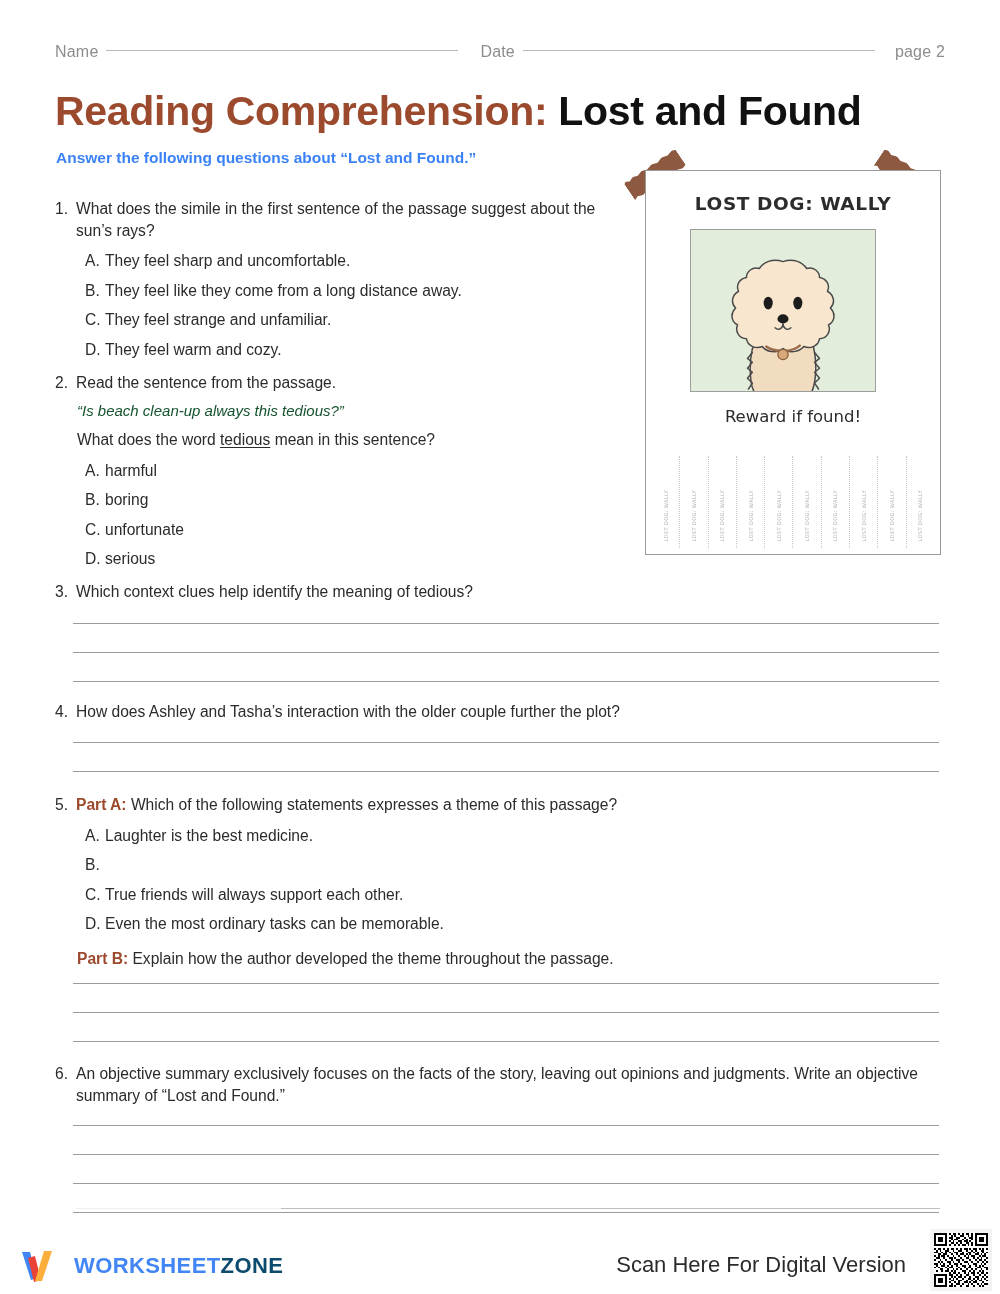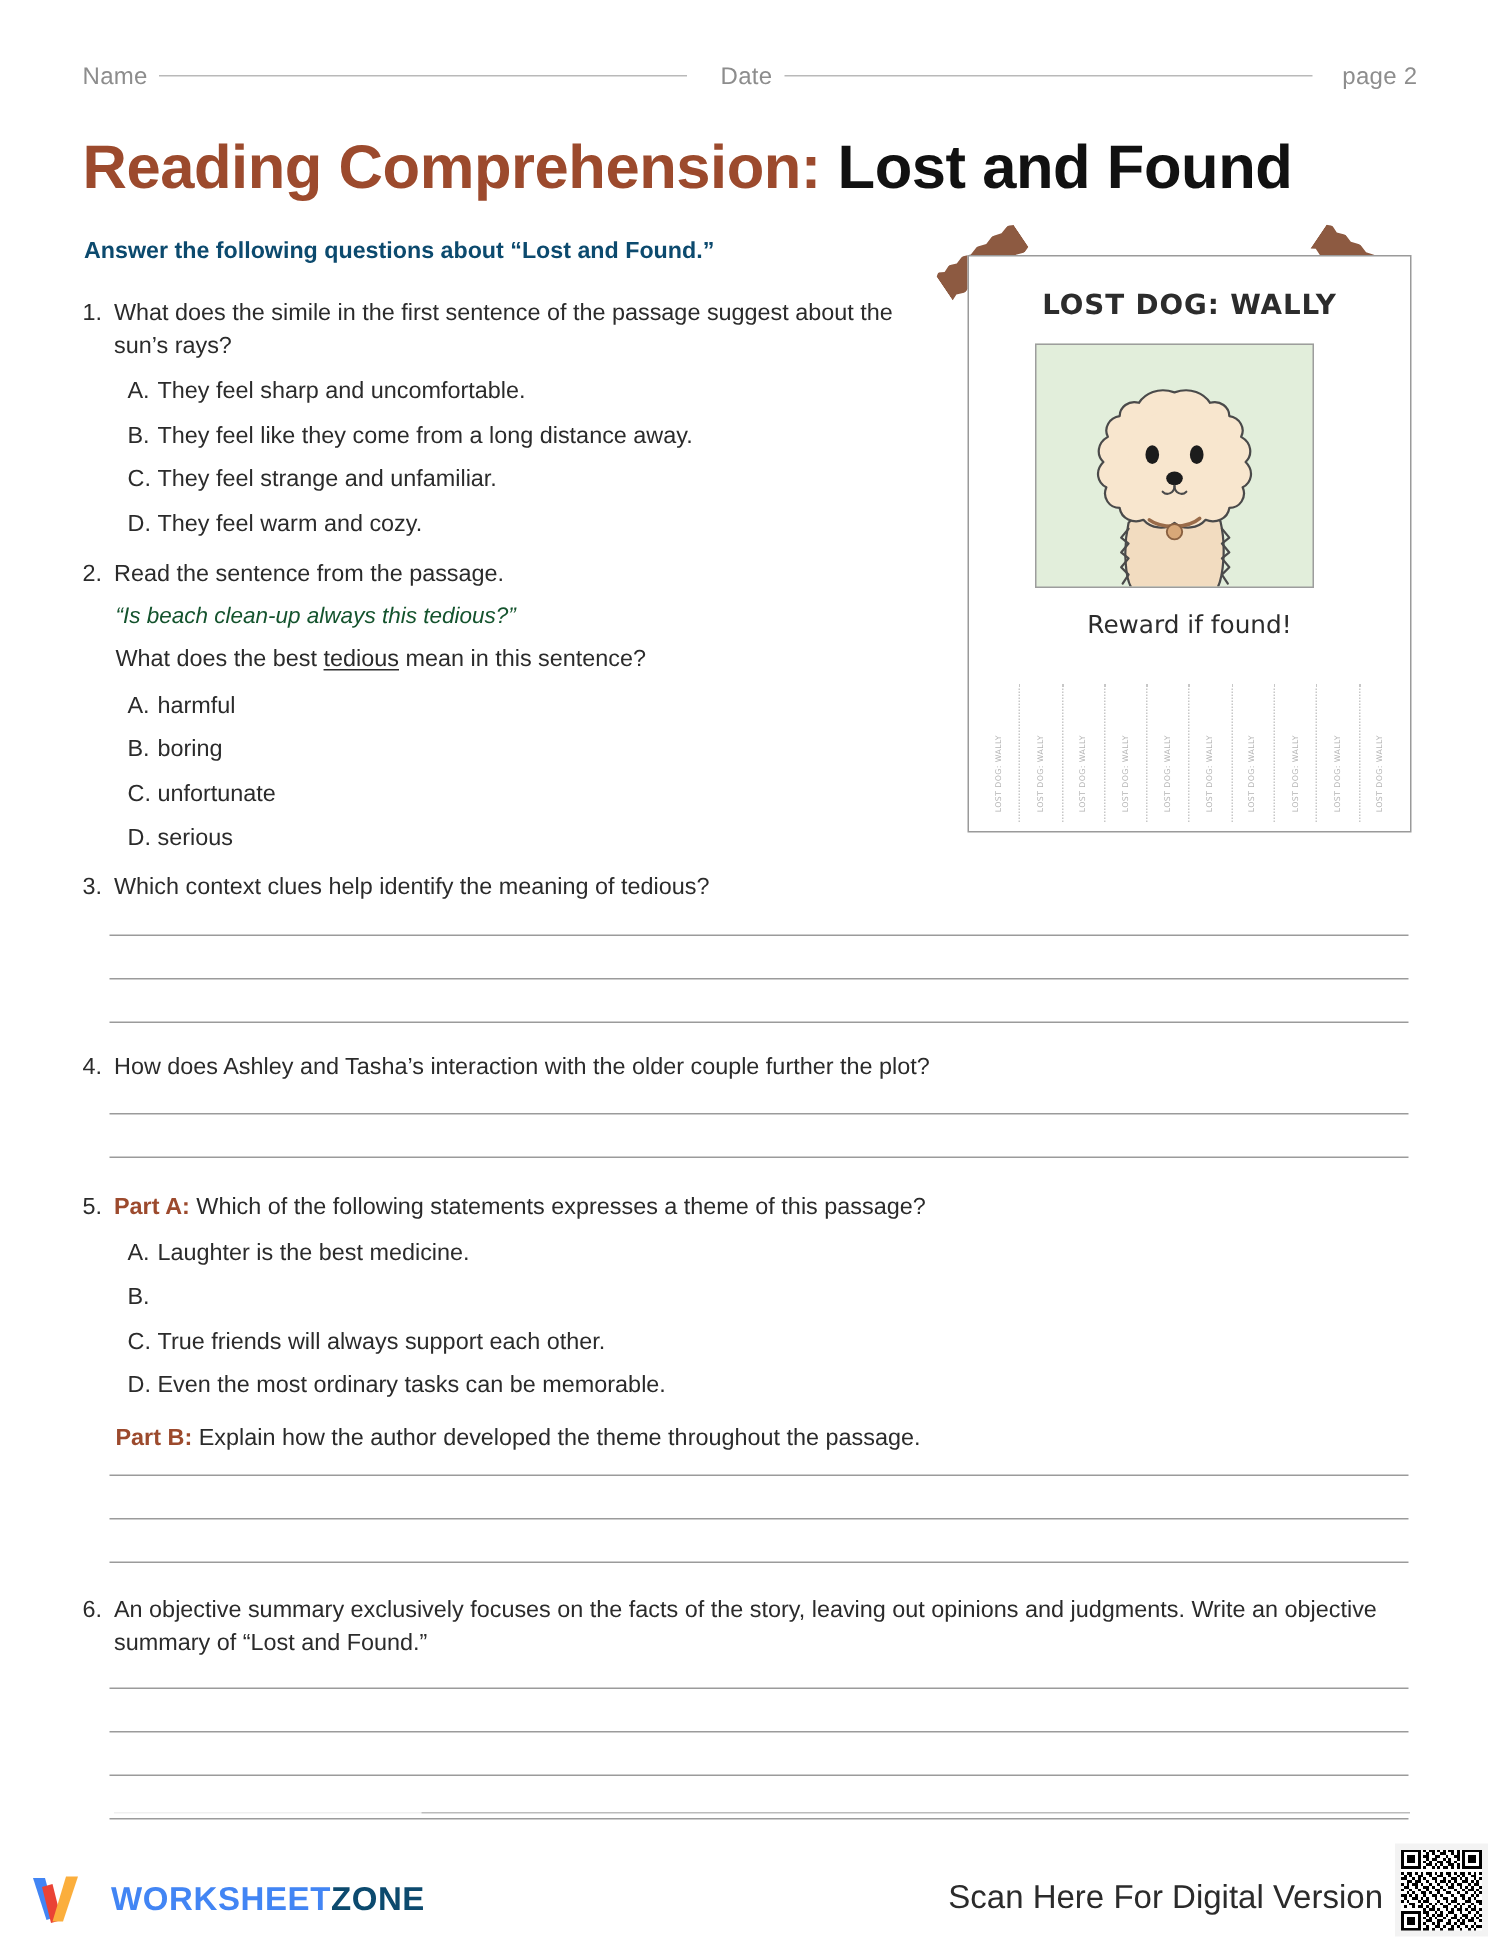--- a/index.html
+++ b/index.html
@@ -57,10 +57,10 @@
   .instruction {
     position: absolute;
     left: 56px;
-    top: 159px;
+    top: 149px;
     font-size: 15.5px;
     font-weight: 700;
-    color: #0c4a6e;
+    color: #3b82f6;
   }
 
   

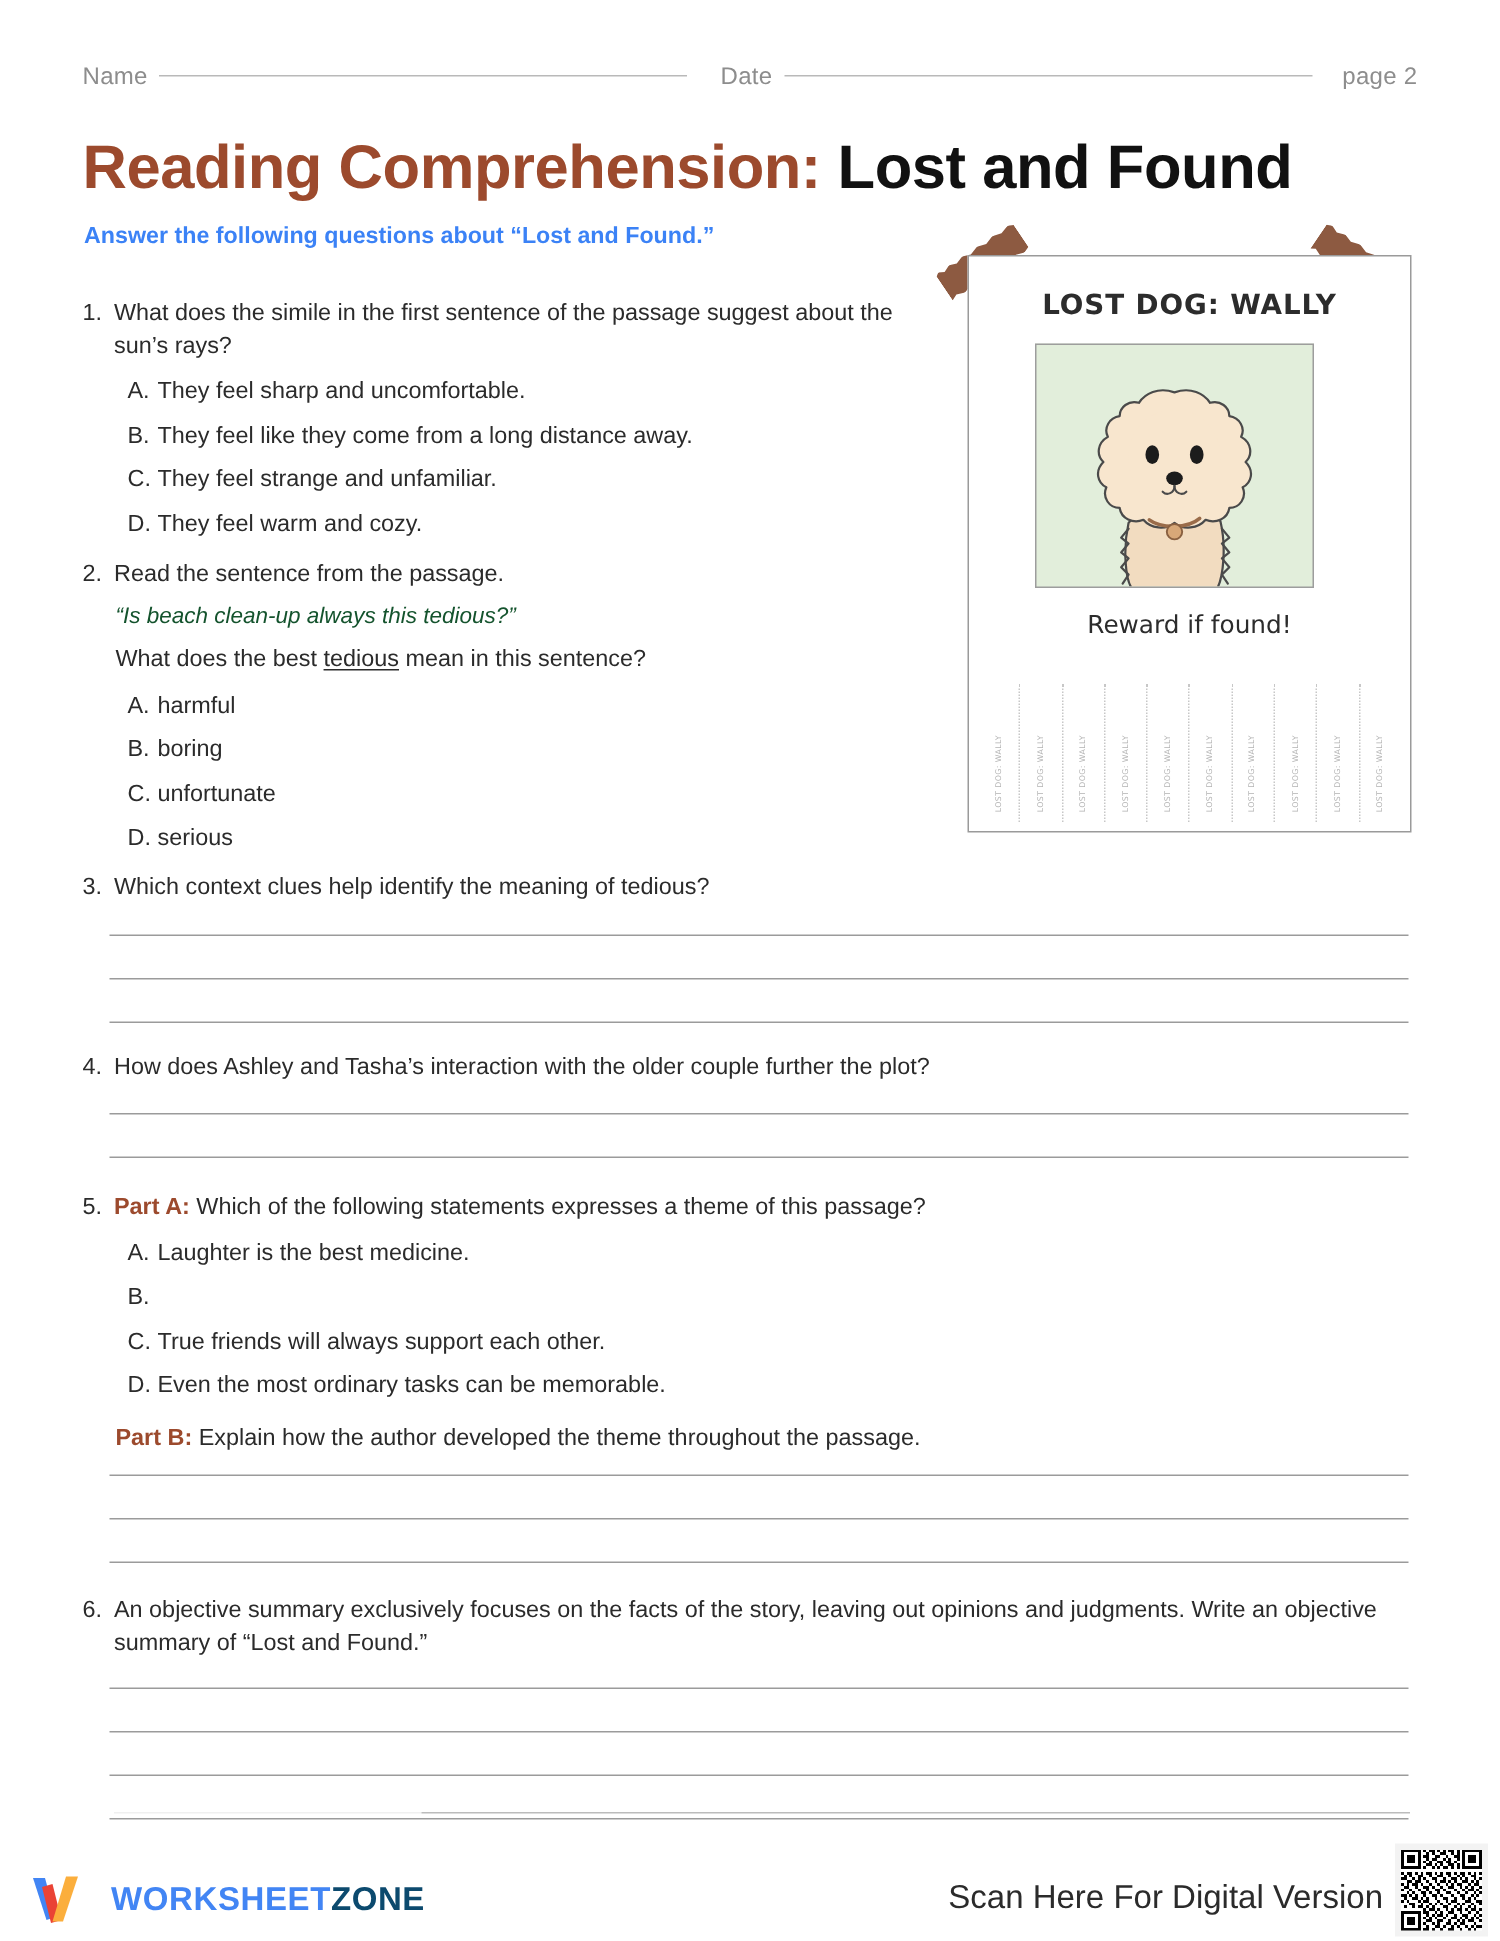--- a/index.html
+++ b/index.html
@@ -307,7 +307,7 @@
     <span class="qtext">Read the sentence from the passage.</span>
   </div>
   <div class="quote">“Is beach clean-up always this tedious?”</div>
-  <div class="subq"><span>What does the best </span><u class="ul">tedious</u><span> mean in this sentence?</span></div>
+  <div class="subq"><span>What does the word </span><u class="ul">tedious</u><span> mean in this sentence?</span></div>
   <div class="opts">
     <div class="opt">
       <span class="letter">A.</span>

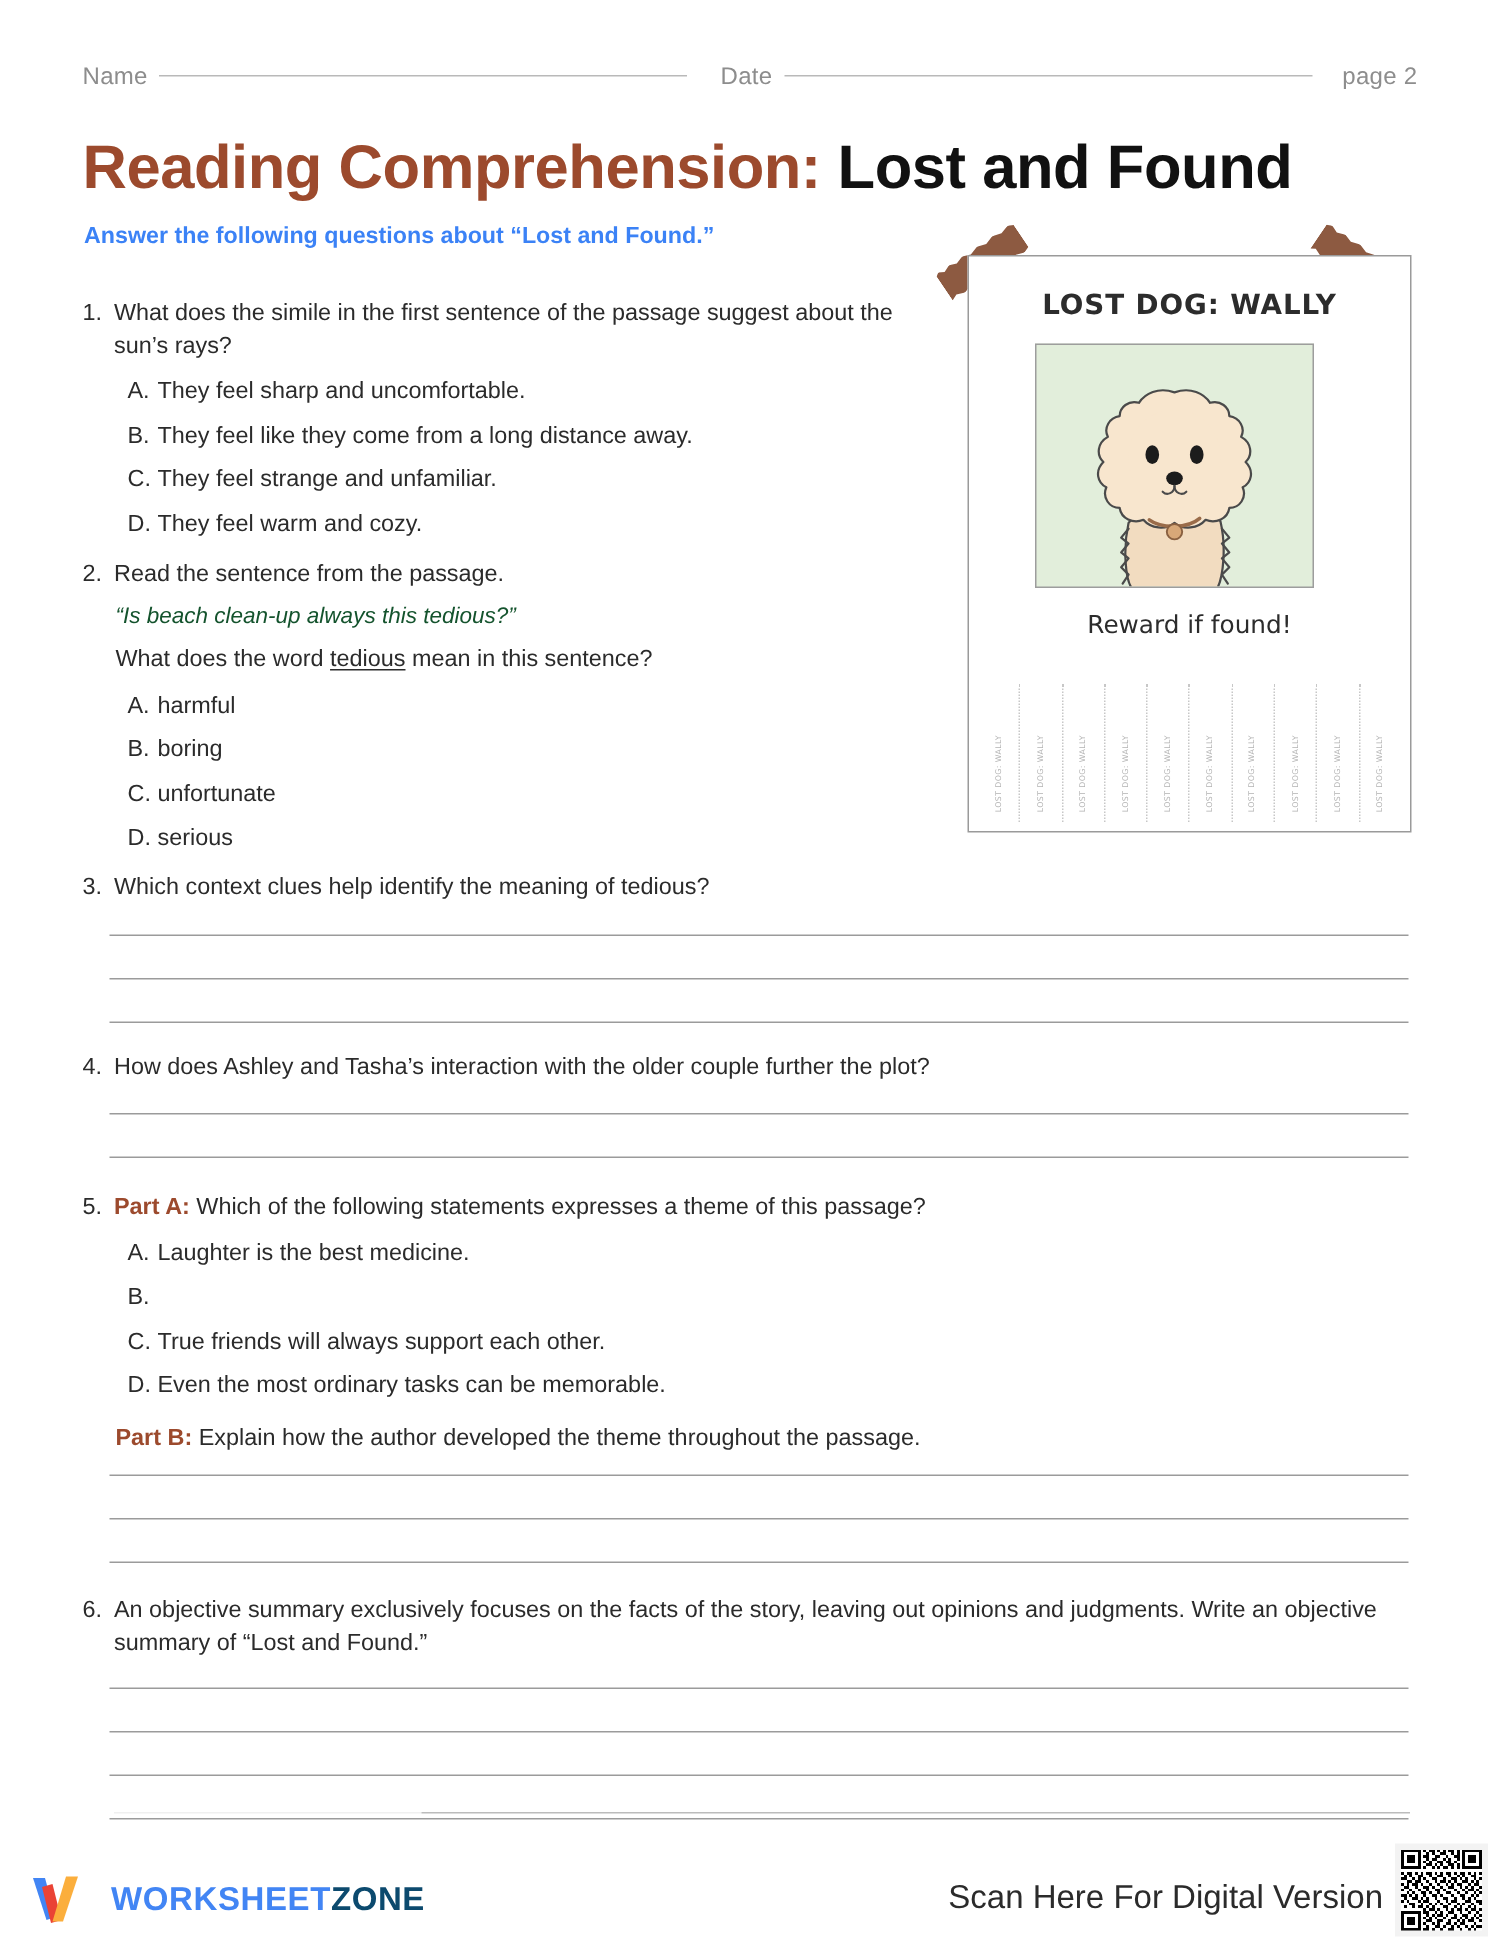--- a/index.html
+++ b/index.html
@@ -241,7 +241,7 @@
   .logo-text .z { color: #0c4a6e; }
   .scan {
     position: absolute;
-    right: 78px;
+    right: 94px;
     top: 1252px;
     font-size: 22px;
     color: #2b2b2b;

